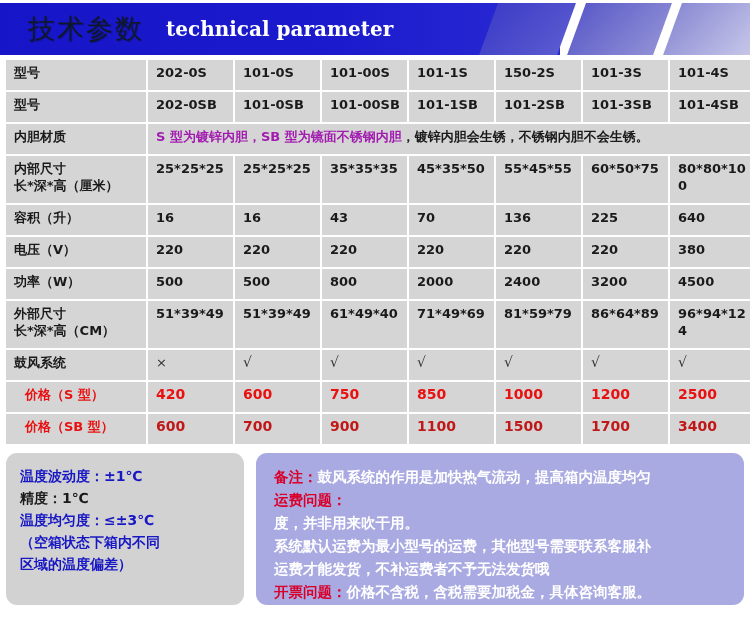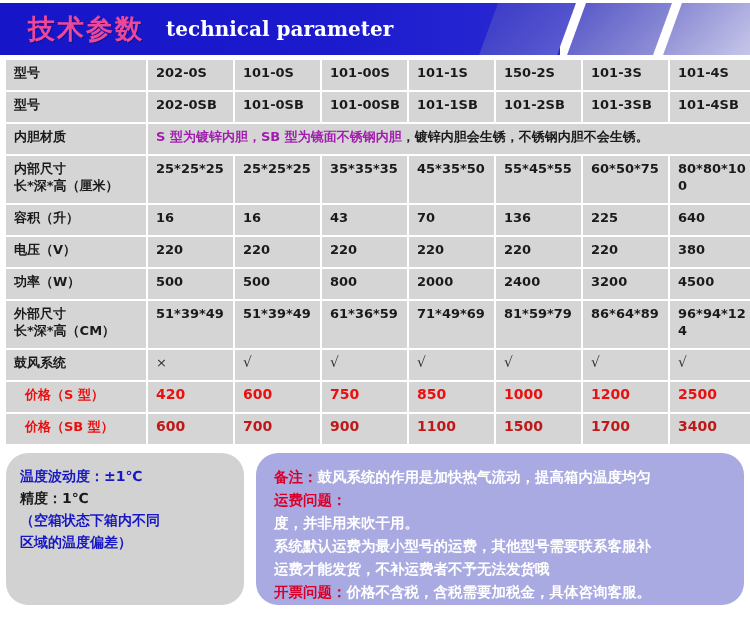--- a/index.html
+++ b/index.html
@@ -63,9 +63,9 @@
     z-index: 5;
   }
   .banner-cn {
-    color: #ec4899;
+    color: #0f172a;
     font-size: 27px;
-    font-weight: bold;
+    font-weight: normal;
     letter-spacing: 2px;
     margin-left: 28px;
     text-shadow: 1px 1px 0 rgba(0,0,0,0.25);

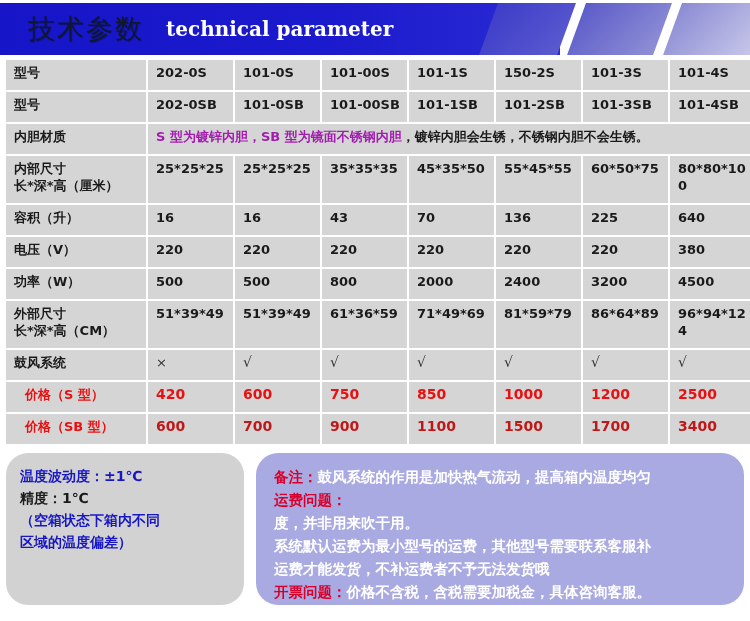--- a/index.html
+++ b/index.html
@@ -274,7 +274,7 @@
         </td>
         <td class="datacol"><span>51*39*49</span></td>
         <td class="datacol"><span>51*39*49</span></td>
-        <td class="datacol"><span>61*36*59</span></td>
+        <td class="datacol"><span>61*49*40</span></td>
         <td class="datacol"><span>71*49*69</span></td>
         <td class="datacol"><span>81*59*79</span></td>
         <td class="datacol"><span>86*64*89</span></td>

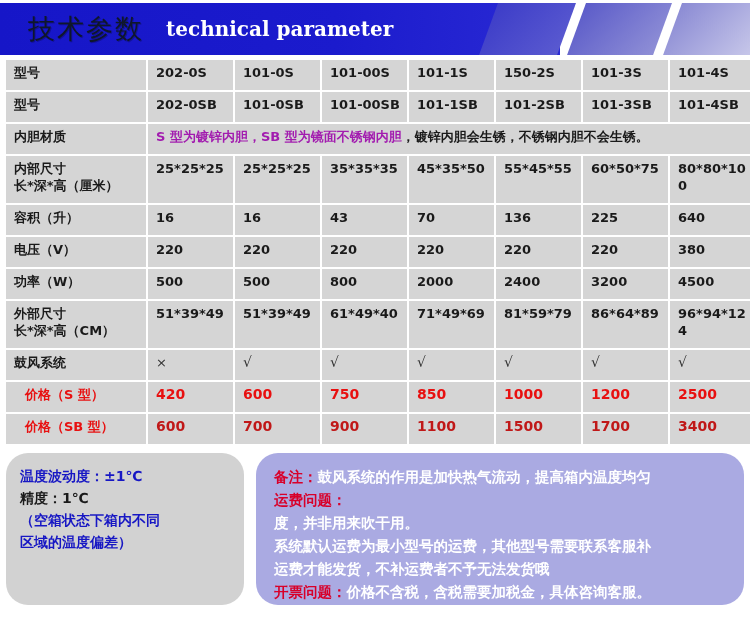--- a/index.html
+++ b/index.html
@@ -136,7 +136,7 @@
   }
   .panel {
     position: absolute;
-    border-radius: 22px;
+    border-radius: 11px;
     box-sizing: border-box;
   }
   .panel-left {

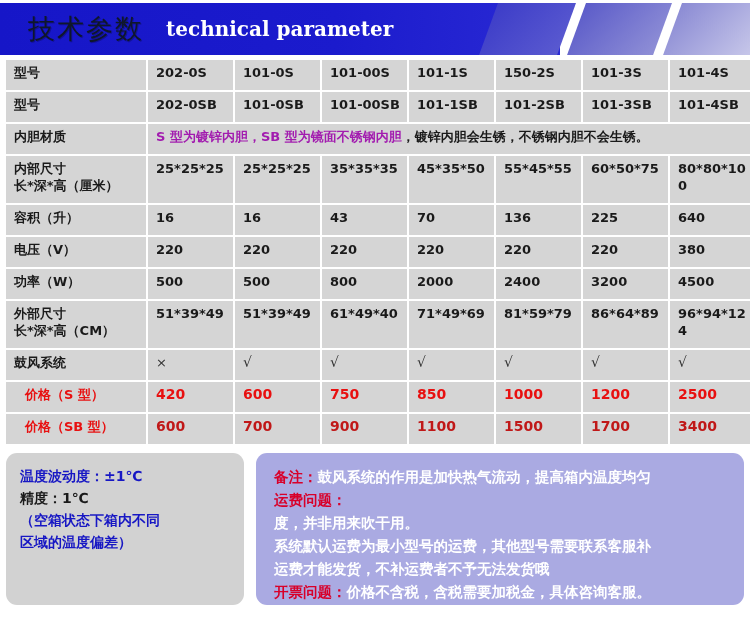--- a/index.html
+++ b/index.html
@@ -323,6 +323,7 @@
   <div class="panel panel-left">
       <div class="pl-line pl-blue">温度波动度：±1℃</div>
       <div class="pl-line pl-black">精度：1℃</div>
+      <div class="pl-line pl-blue">温度均匀度：≤±3℃</div>
       <div class="pl-line pl-blue">（空箱状态下箱内不同</div>
       <div class="pl-line pl-blue">区域的温度偏差）</div>
     </div>

